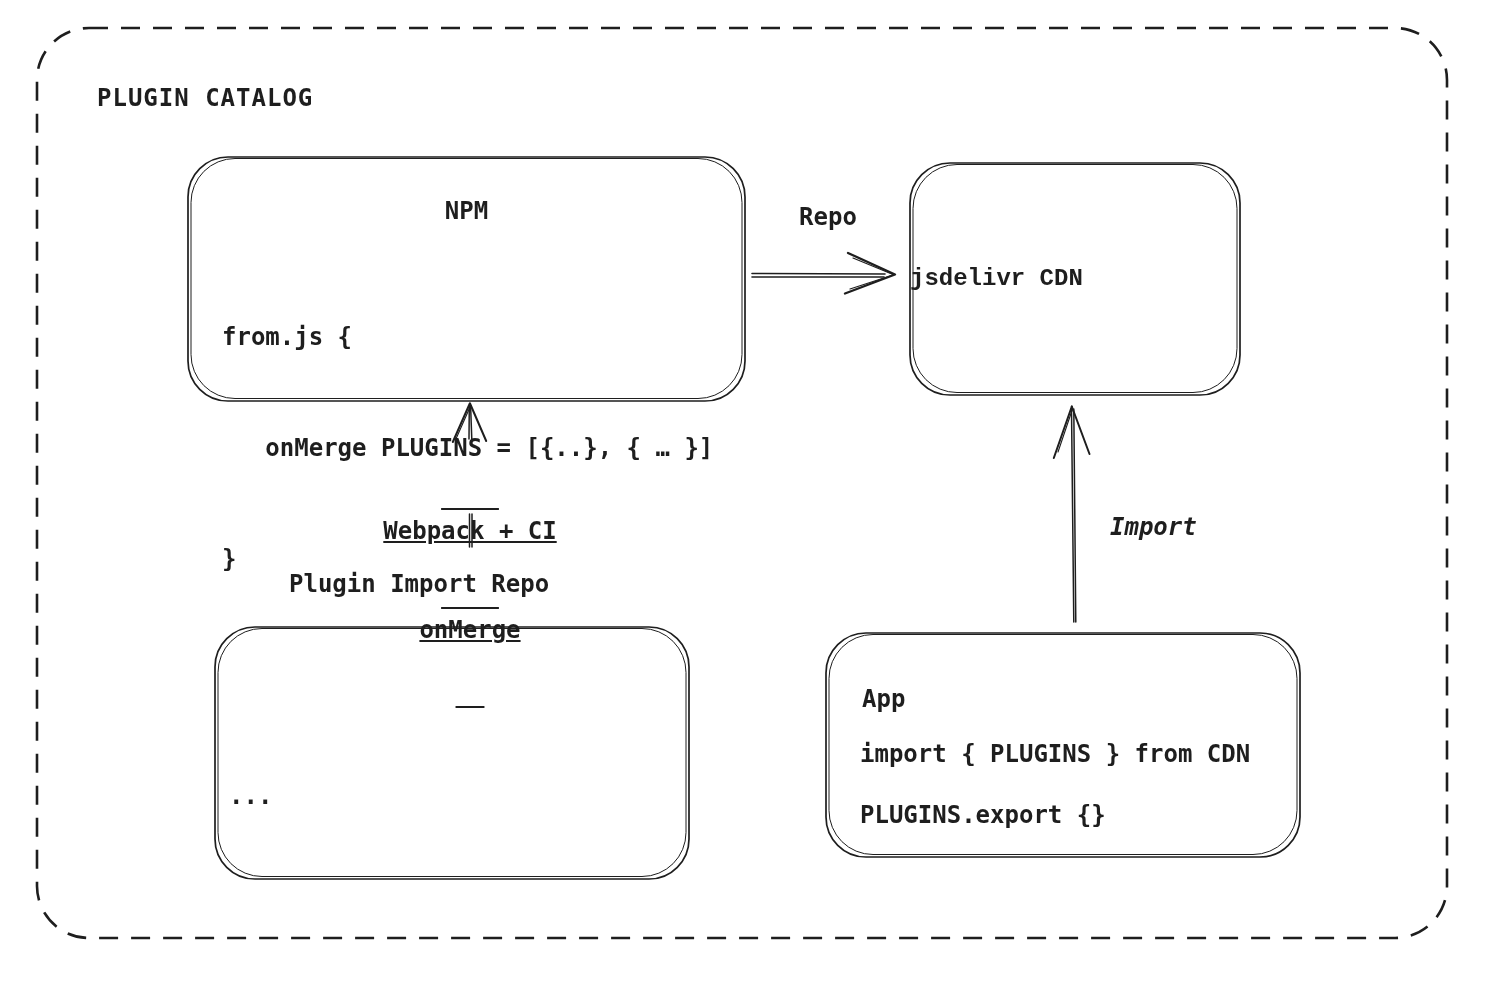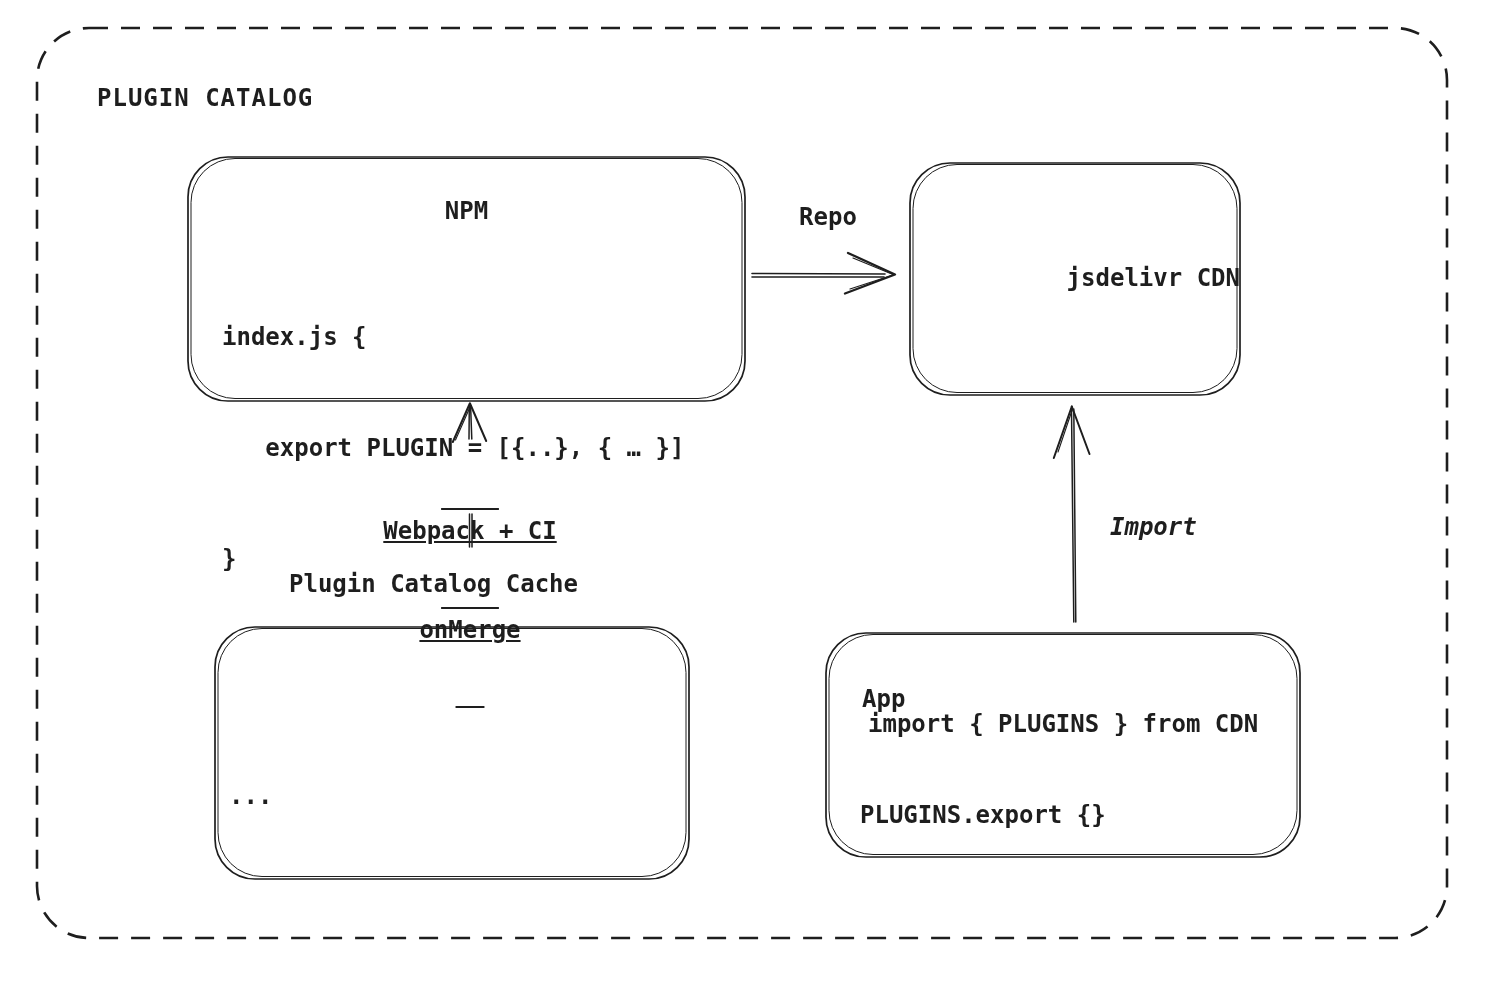--- a/index.html
+++ b/index.html
@@ -54,7 +54,8 @@
     left: 910px;
     top: 263px;
     width: 330px;
-    text-align: right;
+    text-align: left;
+    font-family: Liberation Mono, monospace;
   }
   .build-label {
     left: 470px;

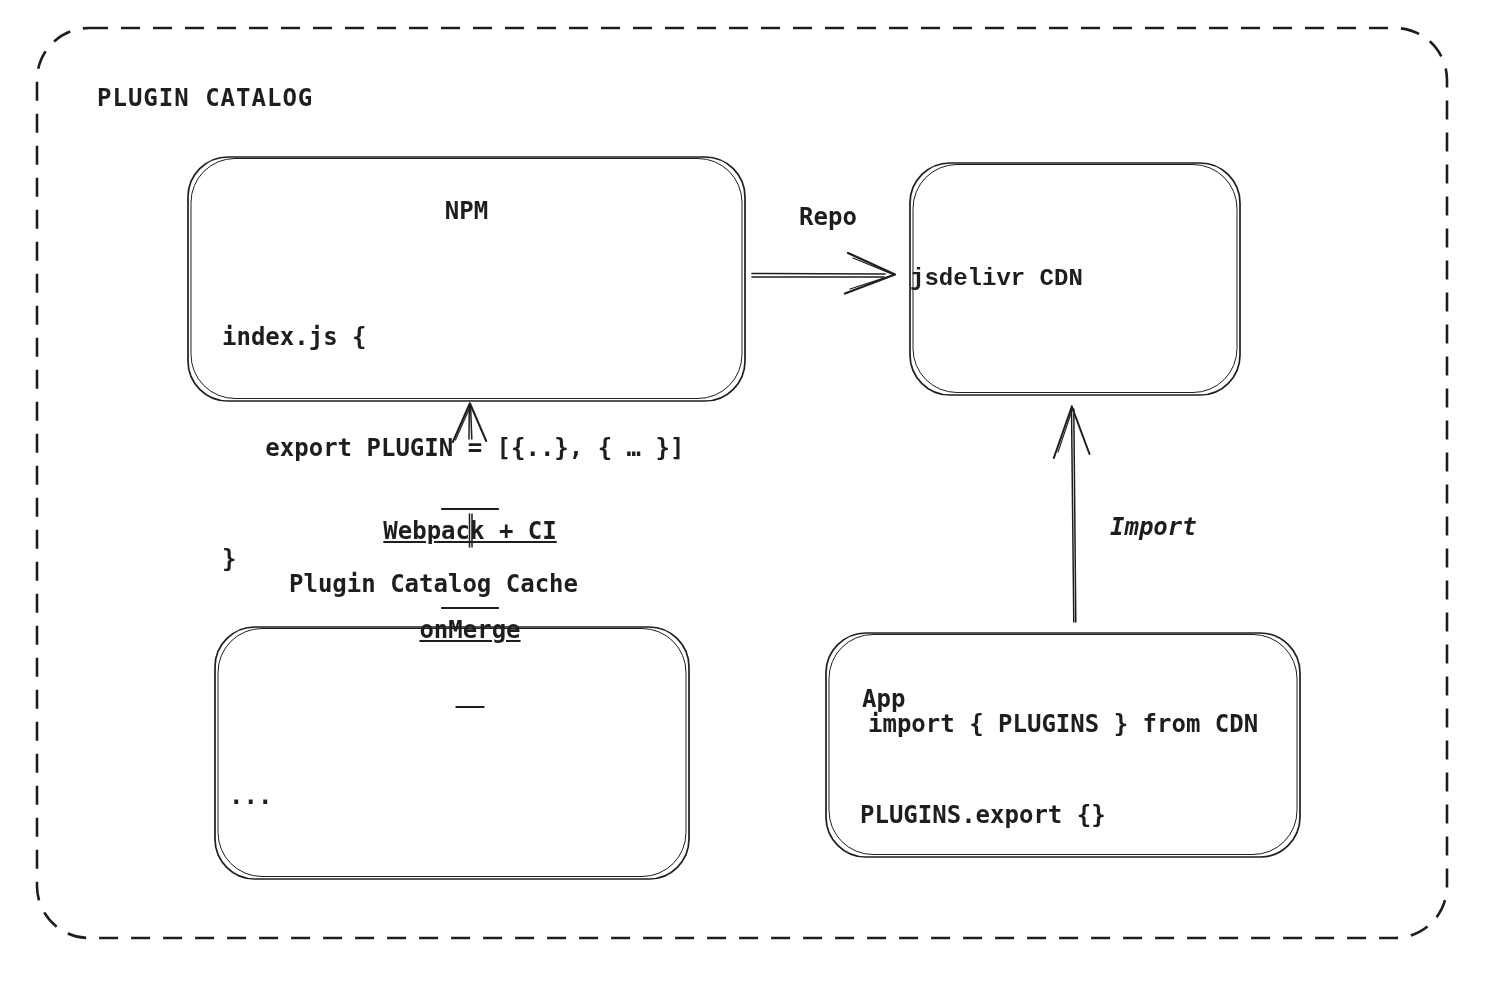--- a/index.html
+++ b/index.html
@@ -155,7 +155,7 @@
 
   <div class="t diagram-title">PLUGIN CATALOG</div>
   <div class="t npm-code">
-    <div>index.js {</div>
+    <div>from.js {</div>
     <div>   export PLUGIN = [{..}, { … }]</div>
     <div>}</div>
   </div>

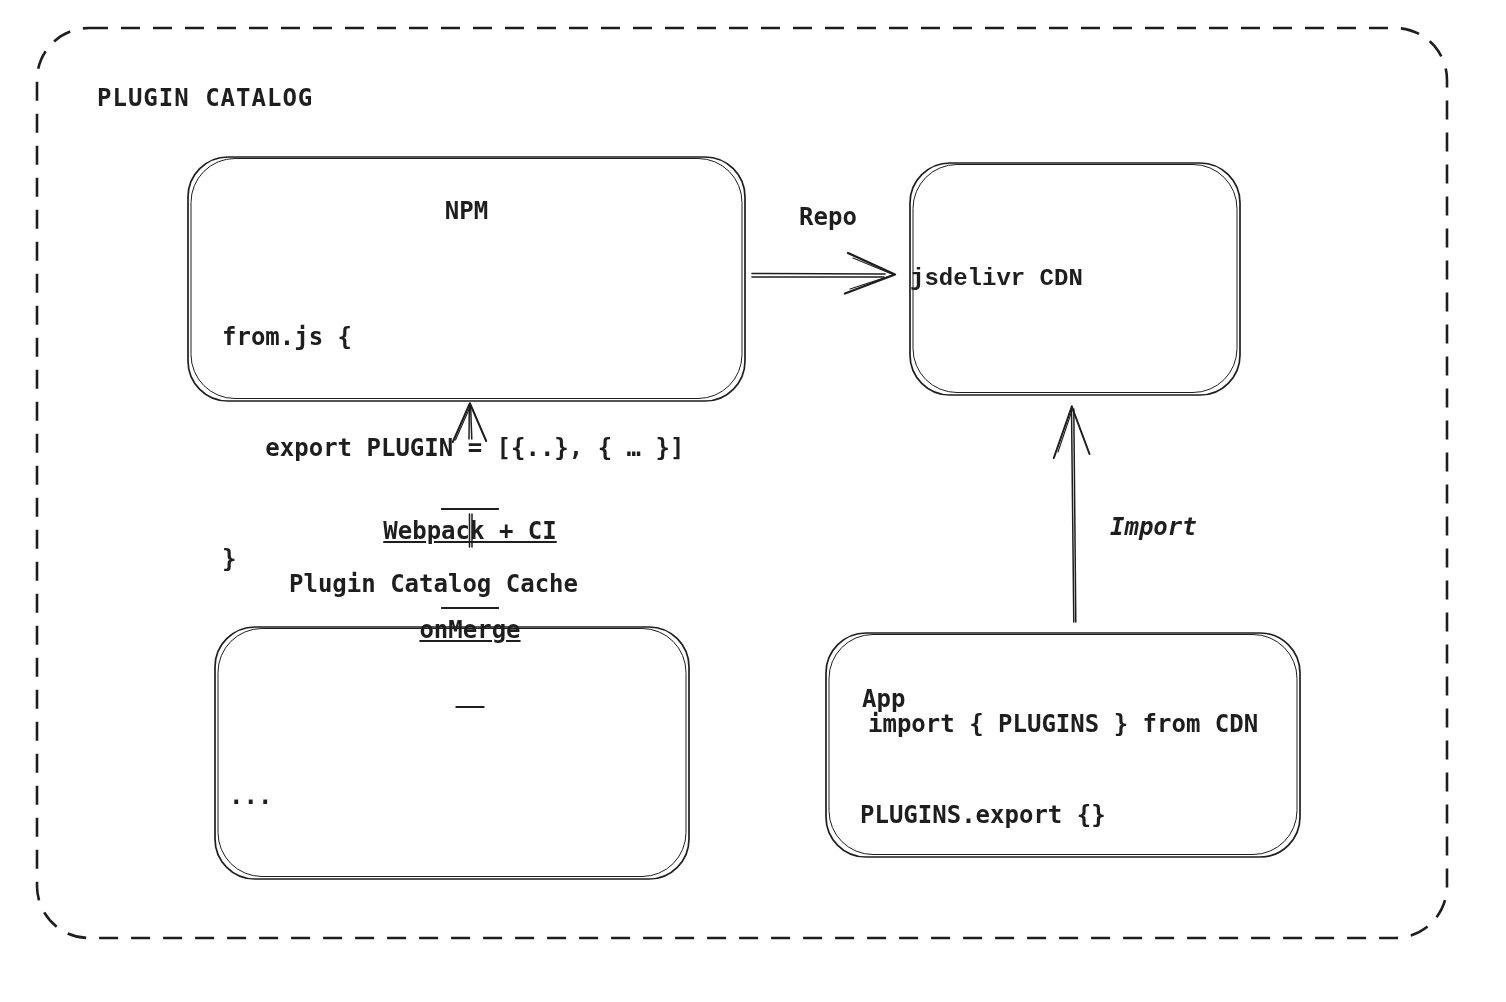--- a/index.html
+++ b/index.html
@@ -156,7 +156,7 @@
   <div class="t diagram-title">PLUGIN CATALOG</div>
   <div class="t npm-code">
     <div>from.js {</div>
-    <div>   export PLUGIN = [{..}, { … }]</div>
+    <div>   onMerge PLUGINS = [{..}, { … }]</div>
     <div>}</div>
   </div>
 

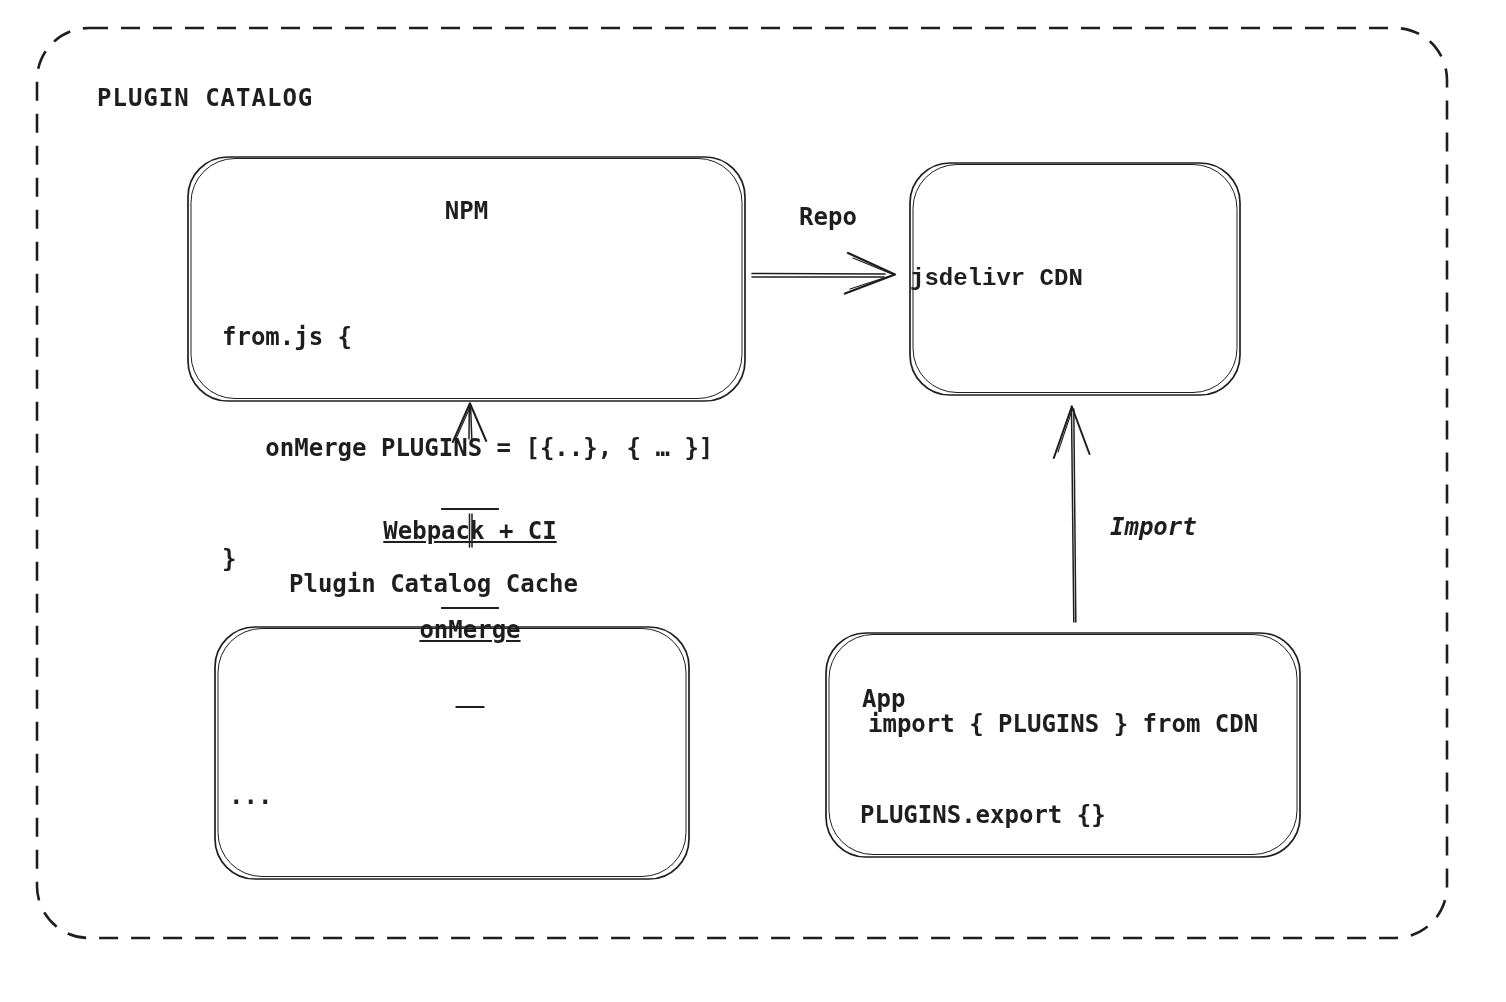--- a/index.html
+++ b/index.html
@@ -169,7 +169,7 @@
     <div>onMerge</div>
   </div>
 
-  <div class="t repo-title">Plugin Catalog Cache</div>
+  <div class="t repo-title">Plugin Import Repo</div>
   <div class="t repo-files">
     <div>...</div>
   </div>

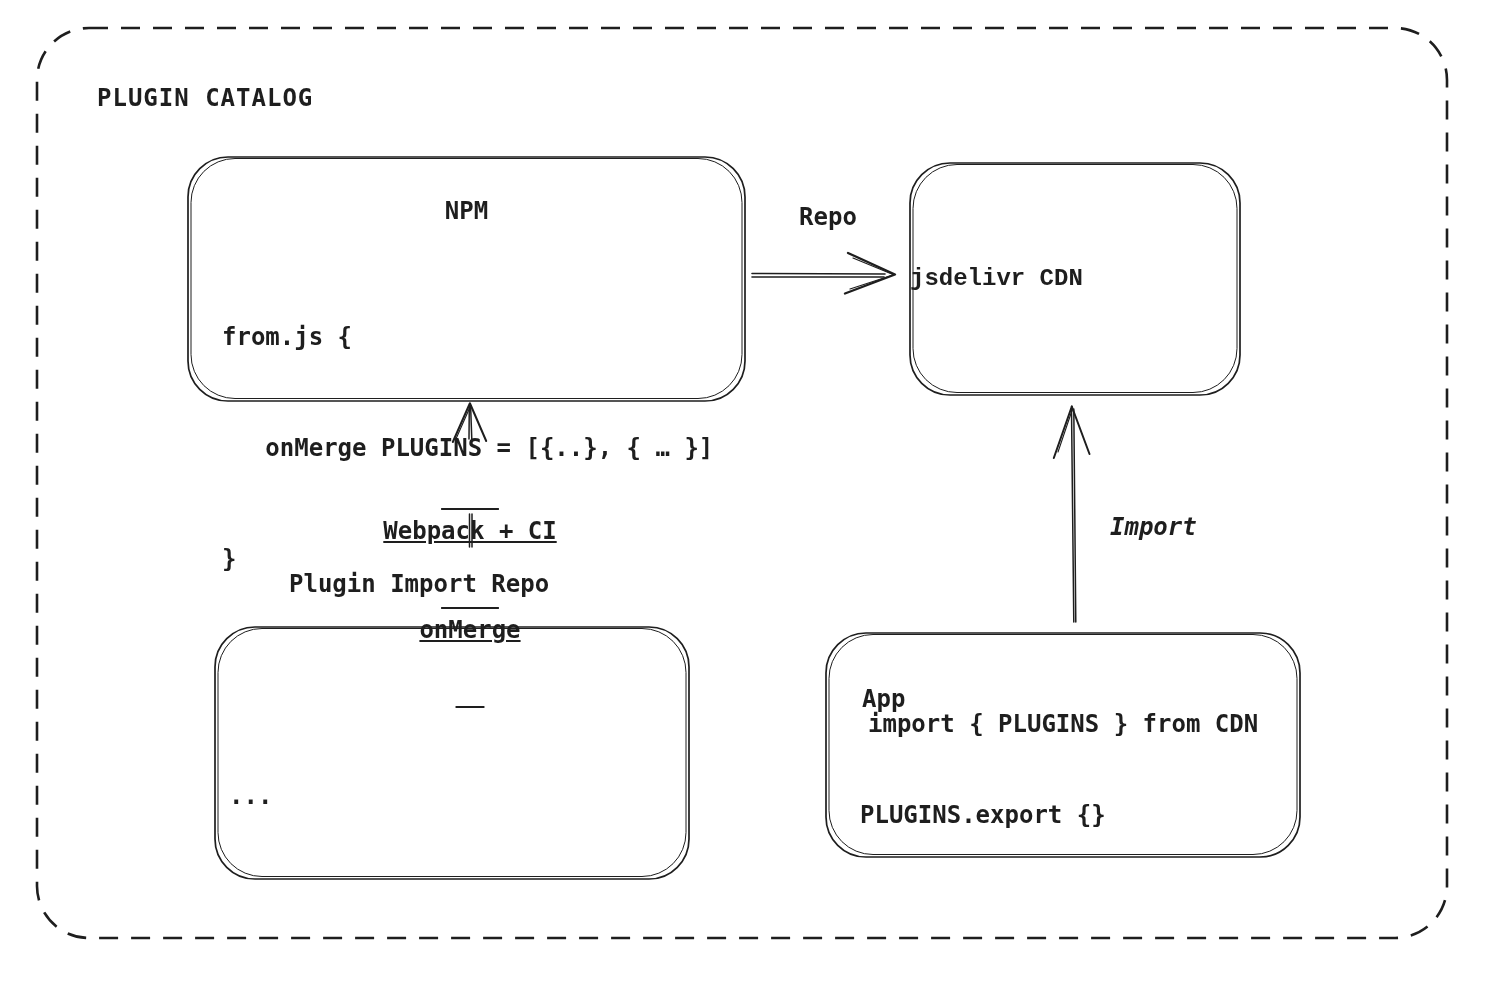--- a/index.html
+++ b/index.html
@@ -80,8 +80,7 @@
   }
   .app-code-1 {
     left: 860px;
-    top: 709px;
-    margin-left: 8px;
+    top: 739px;
   }
   .app-code-2 {
     left: 860px;

